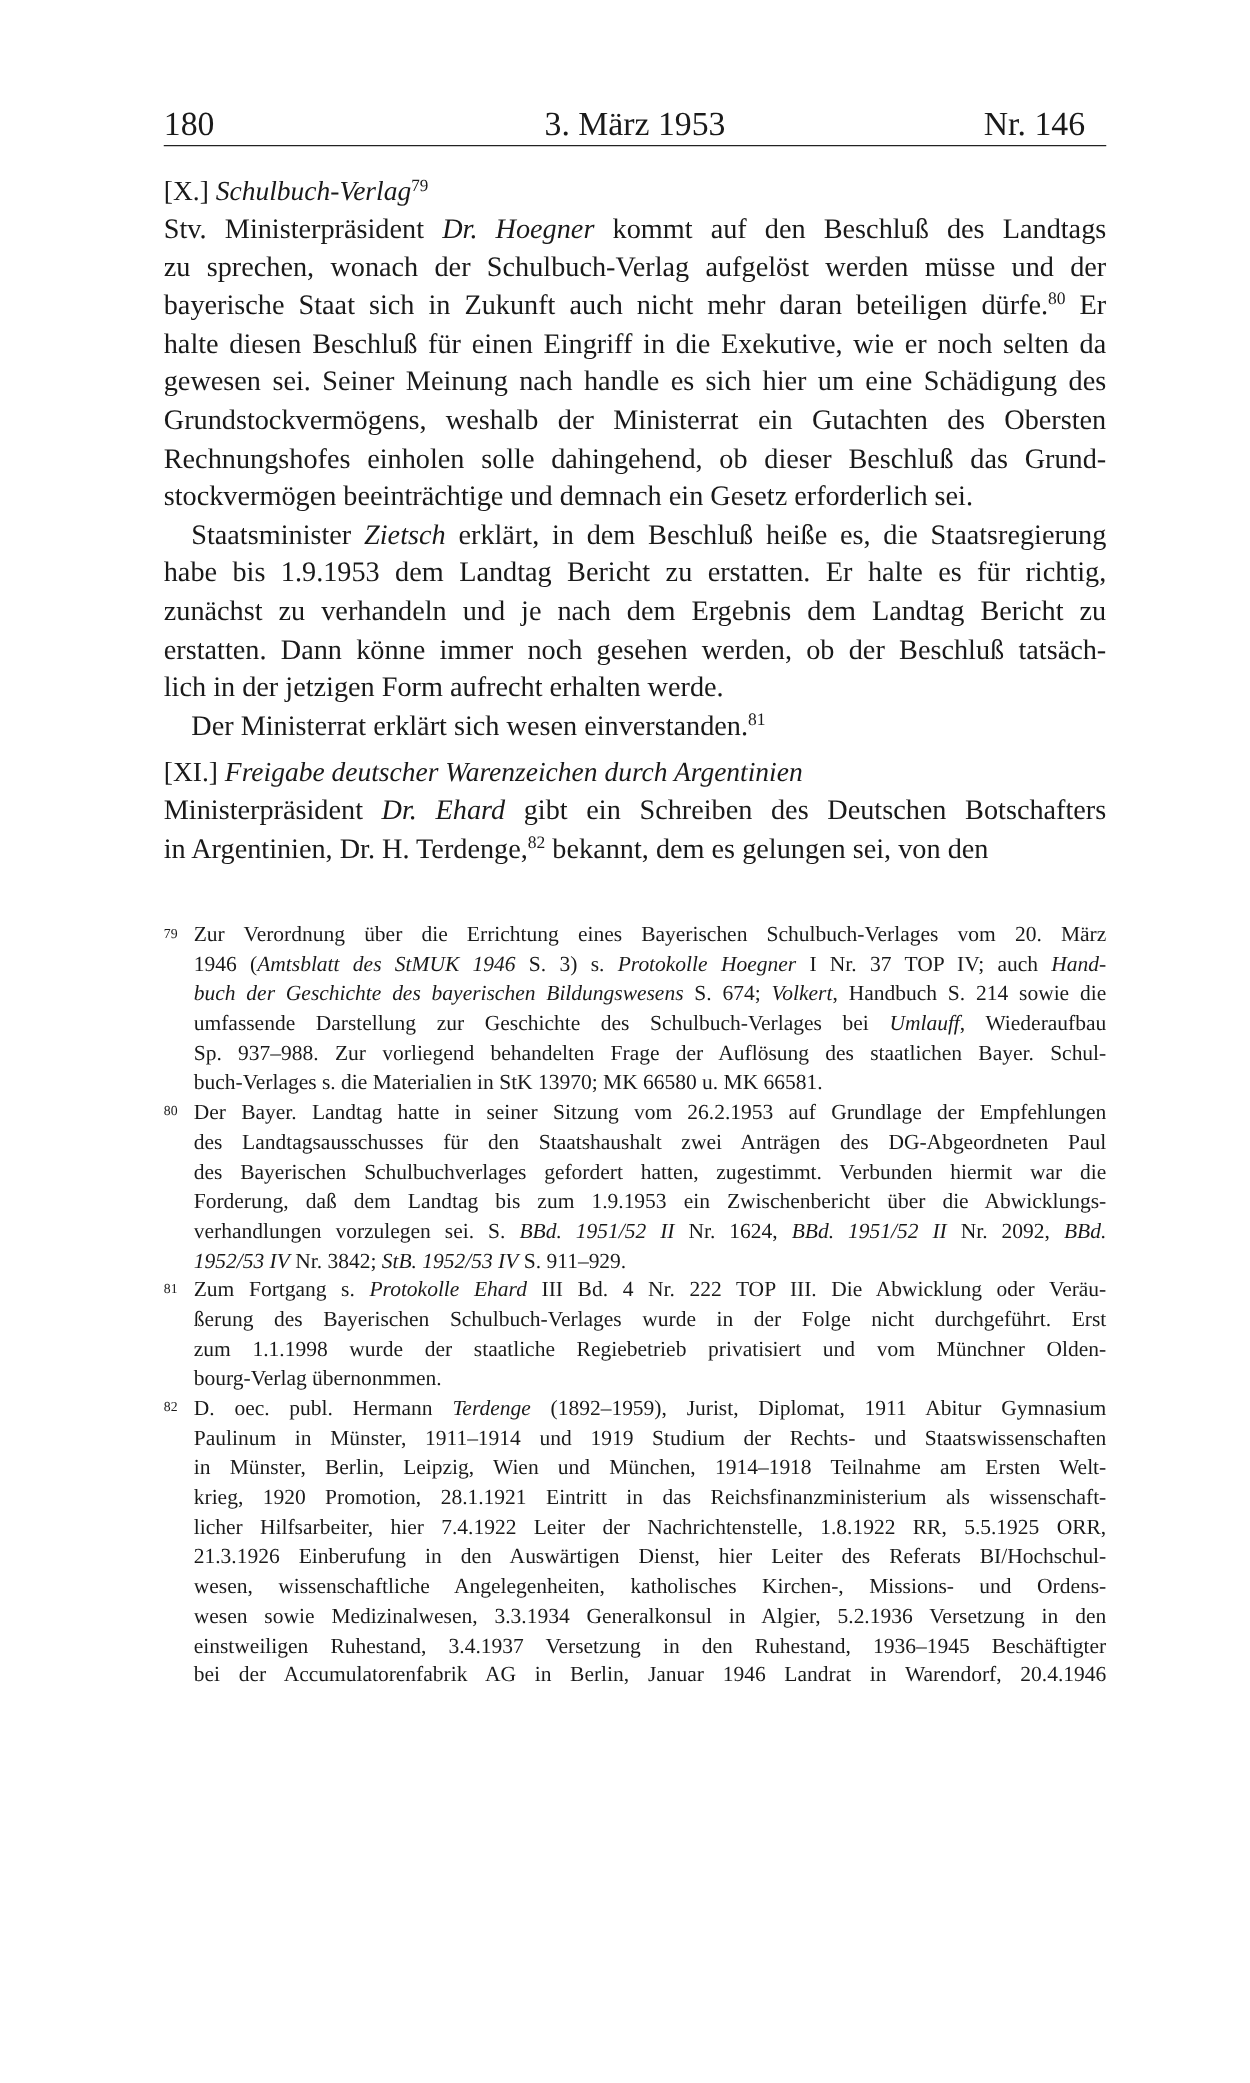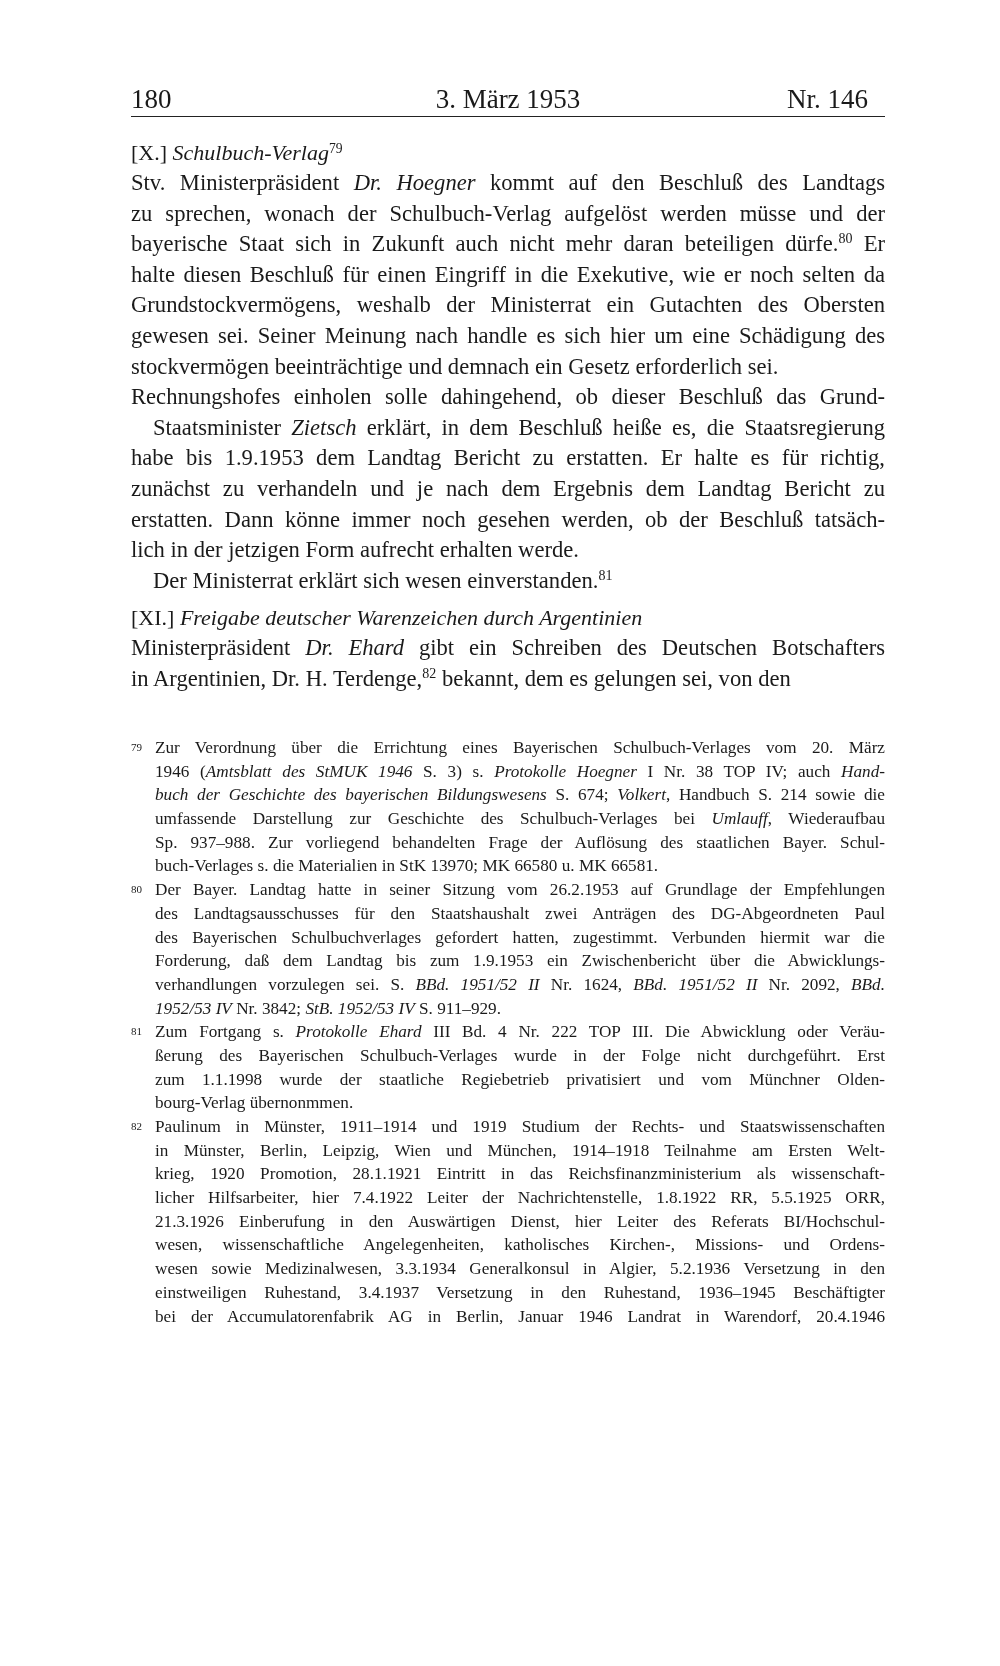--- a/index.html
+++ b/index.html
@@ -47,8 +47,8 @@
           <div class="line"><span>zu sprechen, wonach der Schulbuch-Verlag aufgelöst werden müsse und der</span></div>
           <div class="line"><span>bayerische Staat sich in Zukunft auch nicht mehr daran beteiligen dürfe.</span><sup>80</sup><span> Er</span></div>
           <div class="line"><span>halte diesen Beschluß für einen Eingriff in die Exekutive, wie er noch selten da</span></div>
+          <div class="line"><span>gewesen sei. Seiner Meinung nach handle es sich hier um eine Schädigung des</span></div>
           <div class="line"><span>Grundstockvermögens, weshalb der Ministerrat ein Gutachten des Obersten</span></div>
-          <div class="line"><span>gewesen sei. Seiner Meinung nach handle es sich hier um eine Schädigung des</span></div>
           <div class="line last"><span>stockvermögen beeinträchtige und demnach ein Gesetz erforderlich sei.</span></div>
           <div class="line"><span>Rechnungshofes einholen solle dahingehend, ob dieser Beschluß das Grund-</span></div>
         </div>

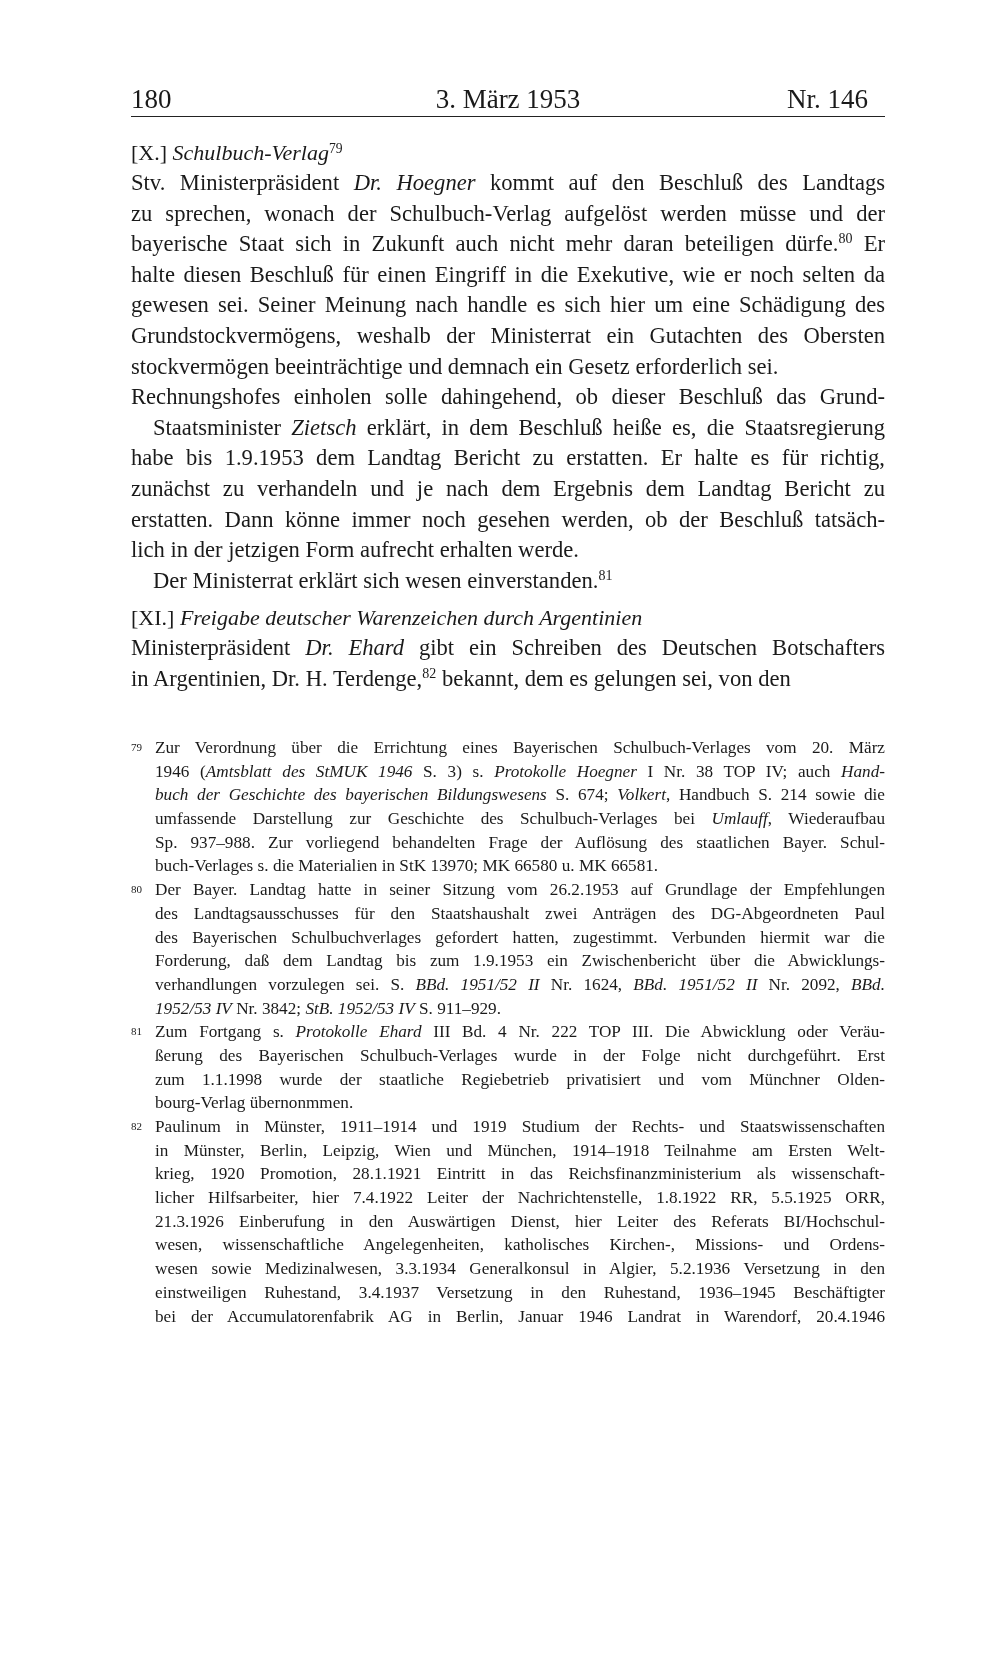--- a/index.html
+++ b/index.html
@@ -49,8 +49,8 @@
           <div class="line"><span>halte diesen Beschluß für einen Eingriff in die Exekutive, wie er noch selten da</span></div>
           <div class="line"><span>gewesen sei. Seiner Meinung nach handle es sich hier um eine Schädigung des</span></div>
           <div class="line"><span>Grundstockvermögens, weshalb der Ministerrat ein Gutachten des Obersten</span></div>
+          <div class="line"><span>Rechnungshofes einholen solle dahingehend, ob dieser Beschluß das Grund-</span></div>
           <div class="line last"><span>stockvermögen beeinträchtige und demnach ein Gesetz erforderlich sei.</span></div>
-          <div class="line"><span>Rechnungshofes einholen solle dahingehend, ob dieser Beschluß das Grund-</span></div>
         </div>
         <div>
           <div class="line indent"><span>Staatsminister </span><i>Zietsch</i><span> erklärt, in dem Beschluß heiße es, die Staatsregierung</span></div>

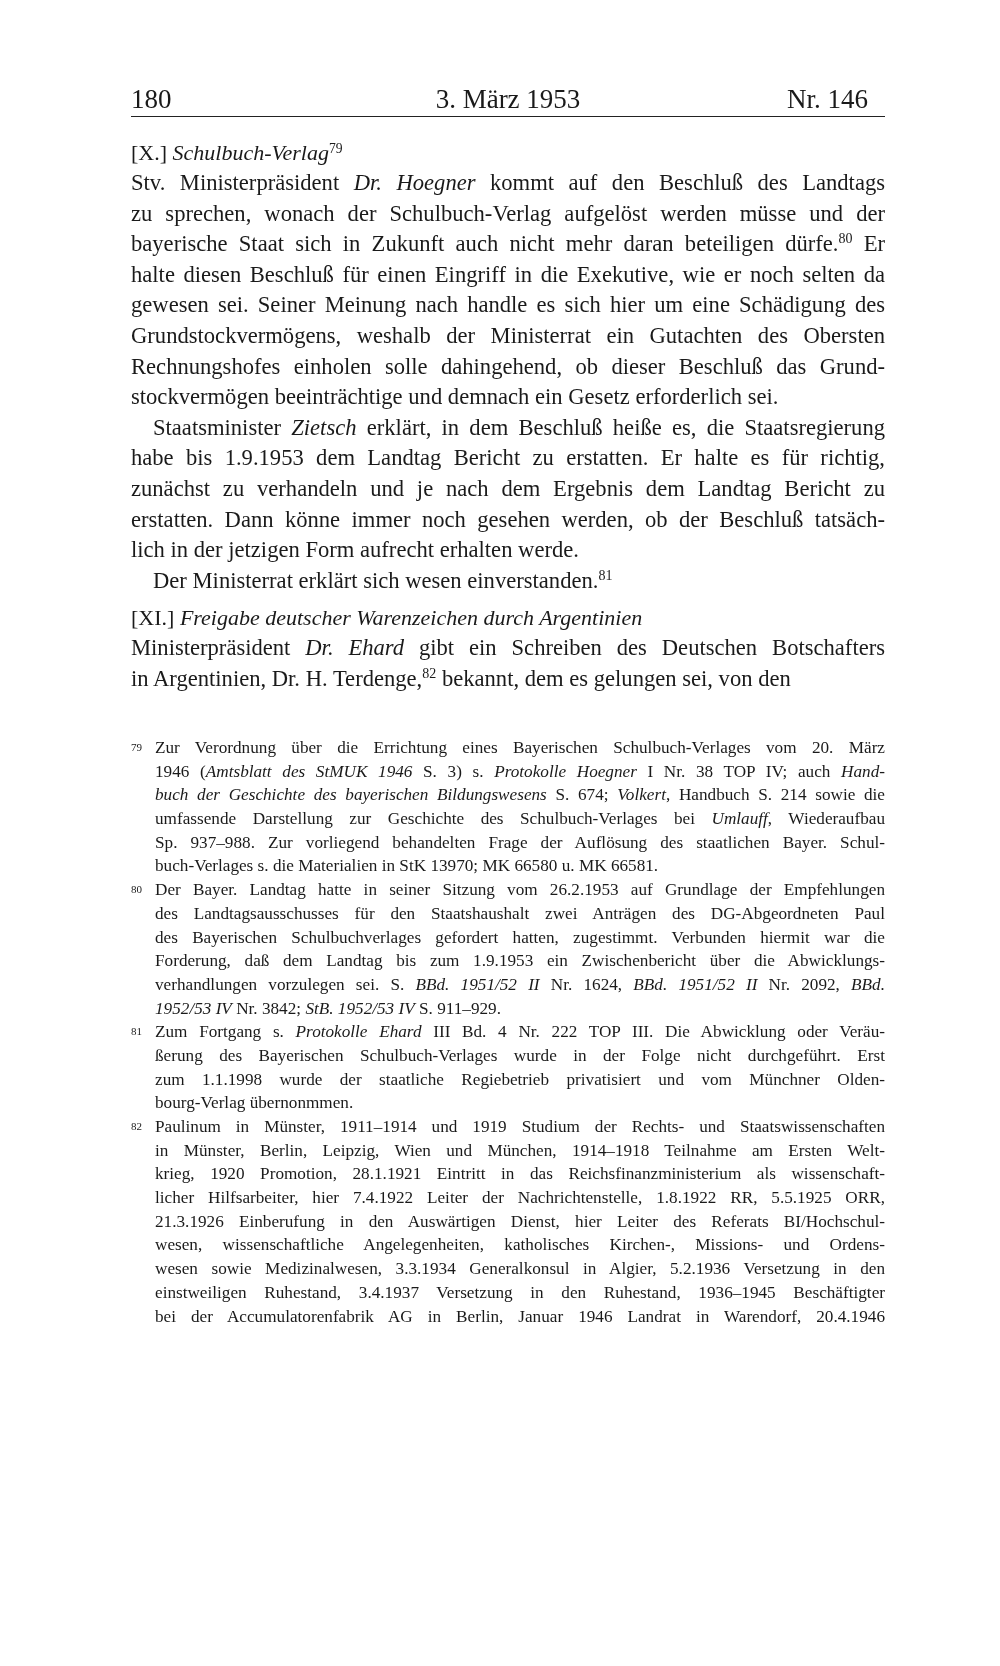--- a/index.html
+++ b/index.html
@@ -82,7 +82,7 @@
       <div class="fn">
         <span class="num">79</span>
         <div class="fl"><span>Zur Verordnung über die Errichtung eines Bayerischen Schulbuch-Verlages vom 20. März</span></div>
-        <div class="fl"><span>1946 (</span><i>Amtsblatt des StMUK 1946</i><span> S. 3) s. </span><i>Protokolle Hoegner</i><span> I Nr. 38 TOP IV; auch </span><i>Hand-</i></div>
+        <div class="fl"><span>1946 (</span><i>Amtsblatt des StMUK 1946</i><span> S. 3) s. </span><i>Protokolle Hoegner</i><span> I Nr. 37 TOP IV; auch </span><i>Hand-</i></div>
         <div class="fl"><i>buch der Geschichte des bayerischen Bildungswesens</i><span> S. 674; </span><i>Volkert</i><span>, Handbuch S. 214 sowie die</span></div>
         <div class="fl"><span>umfassende Darstellung zur Geschichte des Schulbuch-Verlages bei </span><i>Umlauff</i><span>, Wiederaufbau</span></div>
         <div class="fl"><span>Sp. 937–988. Zur vorliegend behandelten Frage der Auflösung des staatlichen Bayer. Schul-</span></div>

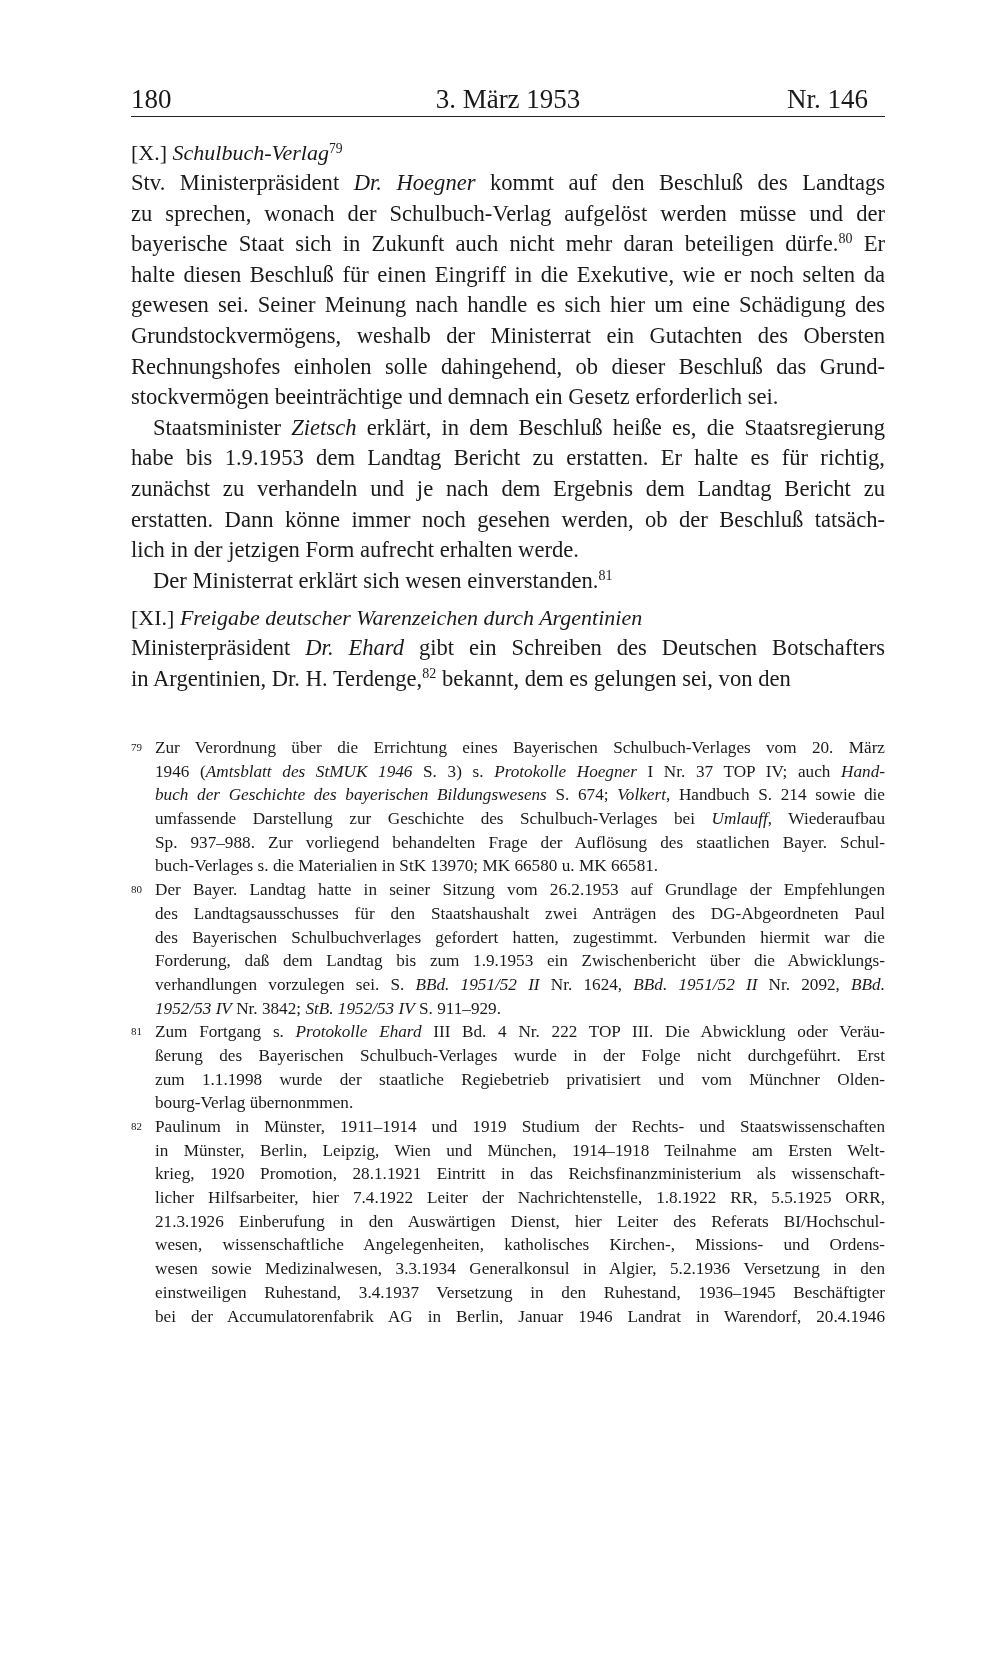--- a/index.html
+++ b/index.html
@@ -106,6 +106,7 @@
       </div>
       <div class="fn">
         <span class="num">82</span>
+        <div class="fl"><span>D. oec. publ. Hermann </span><i>Terdenge</i><span> (1892–1959), Jurist, Diplomat, 1911 Abitur Gymnasium</span></div>
         <div class="fl"><span>Paulinum in Münster, 1911–1914 und 1919 Studium der Rechts- und Staatswissenschaften</span></div>
         <div class="fl"><span>in Münster, Berlin, Leipzig, Wien und München, 1914–1918 Teilnahme am Ersten Welt-</span></div>
         <div class="fl"><span>krieg, 1920 Promotion, 28.1.1921 Eintritt in das Reichsfinanzministerium als wissenschaft-</span></div>

